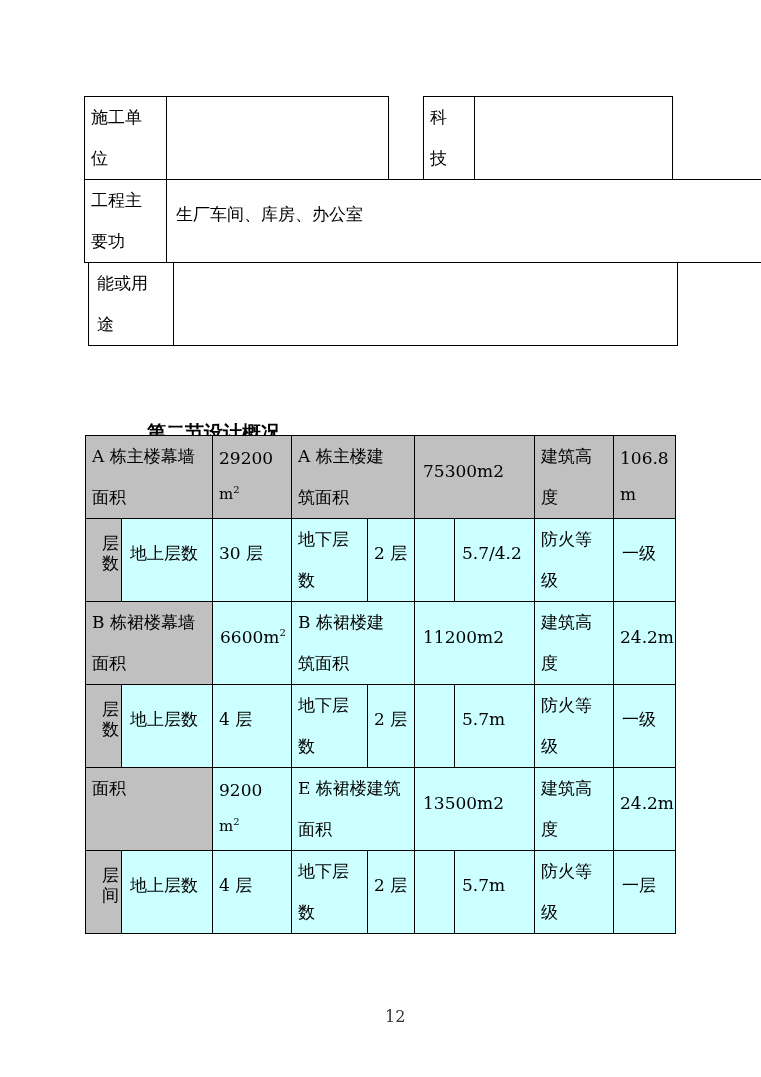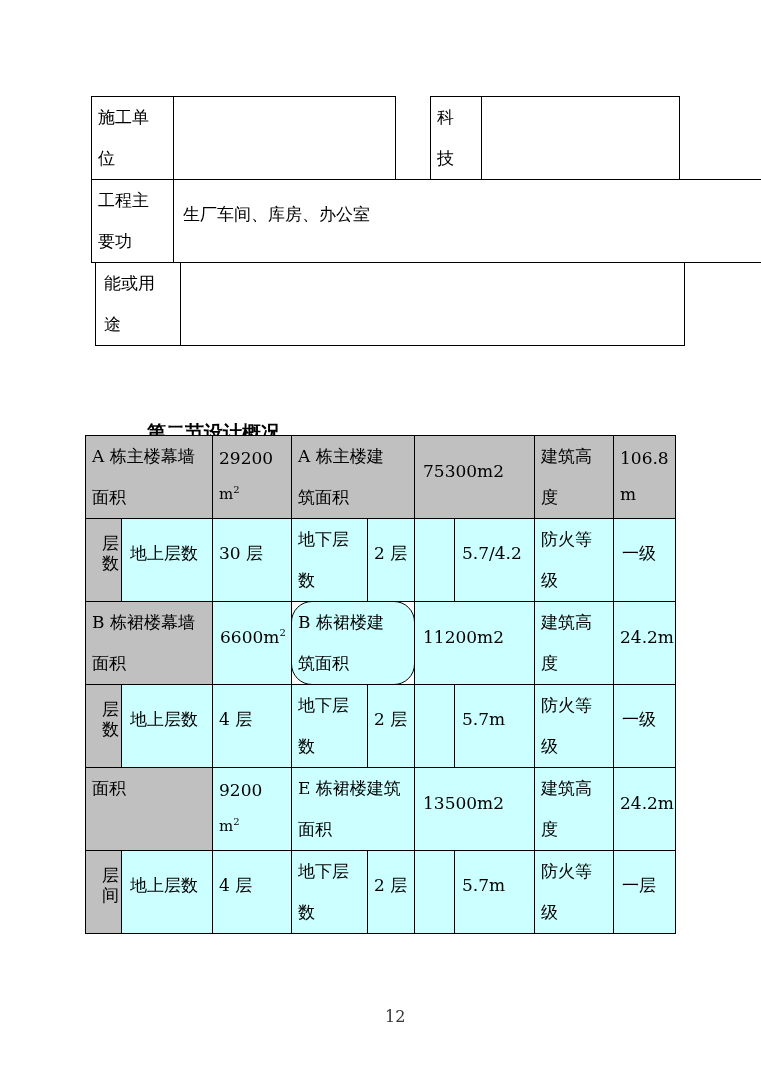--- a/index.html
+++ b/index.html
@@ -16,7 +16,7 @@
     }
     .gray { background: #c0c0c0; }
     .cyan { background: #ccffff; }
-    .white { background: #ffffff; margin-left: 7px; }
+    .white { background: #ffffff; }
     .vmid { display: flex; align-items: center; line-height: 22px; }
     .heading {
       position: absolute; left: 147px; top: 384px; font-size: 19px; font-weight: bold;

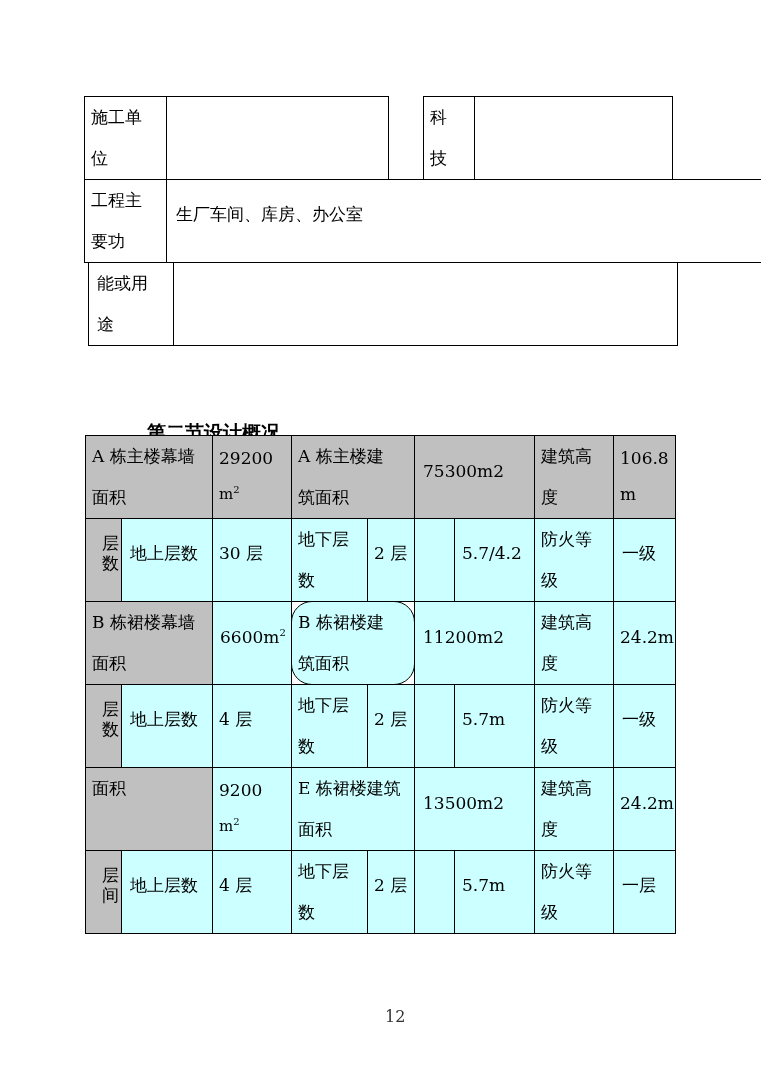--- a/index.html
+++ b/index.html
@@ -129,7 +129,7 @@
   <div class="cell cyan vmid" style="left:212px;top:601px;width:80px;height:84px;padding-left:7px;padding-bottom:12px;">
     <span><span>6600m</span><sup>2</sup></span>
   </div>
-  <div class="cell cyan" style="left:291px;top:601px;width:124px;height:84px;border-radius:21px;">
+  <div class="cell cyan" style="left:291px;top:601px;width:124px;height:84px;">
     <div>B 栋裙楼建</div>
     <div>筑面积</div>
   </div>

